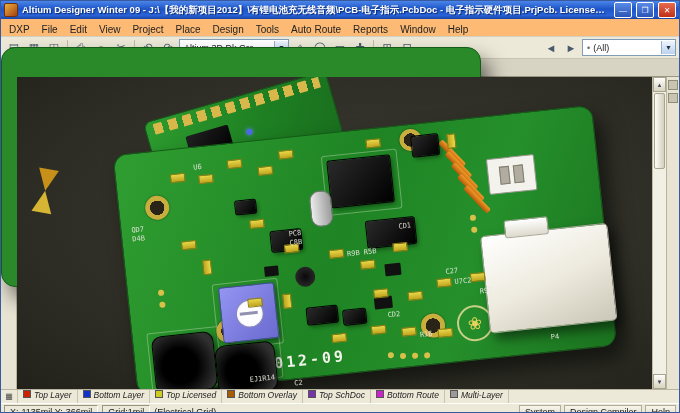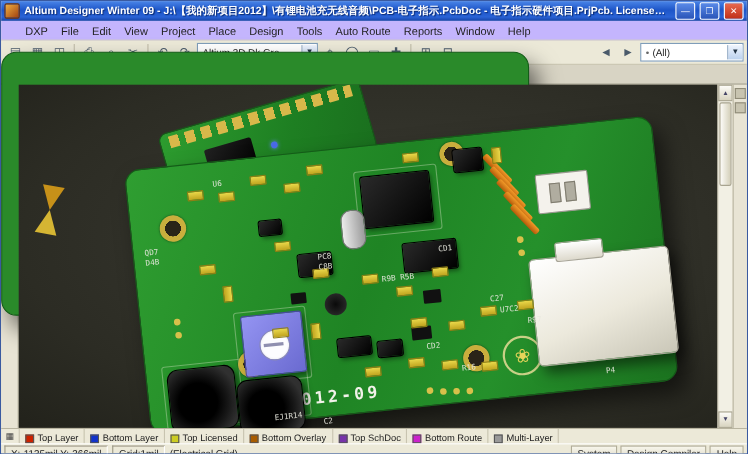--- a/index.html
+++ b/index.html
@@ -18,8 +18,8 @@
     background:linear-gradient(#5a8ae8,#2a55b8);flex:0 0 auto;}
   .winbtn.close{background:linear-gradient(#e86a50,#c03018);}
   
-  .menubar{height:17px;display:flex;align-items:center;background:#c4b5fd;
-    border-bottom:1px solid #d4d0c0;padding:0 16px;}
+  .menubar{height:17px;display:flex;align-items:center;background:#fdba74;
+    border-bottom:1px solid #d4d0c0;padding:0 2px;}
   .menu-item{font-size:10px;color:#222;padding:1px 6px;cursor:default;}
   .menubar .spacer{flex:1;}
   

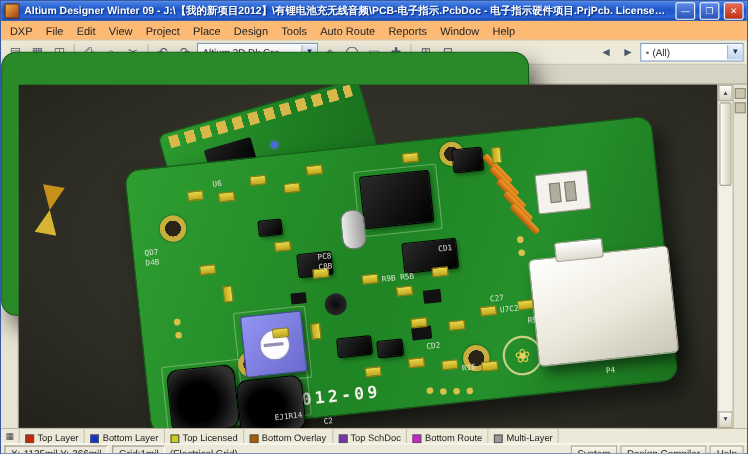--- a/index.html
+++ b/index.html
@@ -137,8 +137,8 @@
     display:flex;align-items:stretch;font-size:8.5px;overflow:hidden;}
   .lgrid{width:16px;display:flex;align-items:center;justify-content:center;
     font-size:8px;color:#444;border-right:1px solid #c8c4b0;}
-  .litem{display:inline-flex;align-items:flex-end;gap:3px;padding:0 5px;color:#222;
-    border-right:1px solid #c8c4b0;white-space:nowrap;}
+  .litem{display:inline-flex;align-items:flex-start;gap:3px;padding:0 5px;color:#222;
+    border-right:1px solid #c8c4b0;white-space:nowrap;font-style:italic;}
   .lchip{width:8px;height:8px;border:1px solid #555;box-sizing:border-box;}
   
   .statusbar{height:15px;background:#ece9d8;border-top:1px solid #fff;

